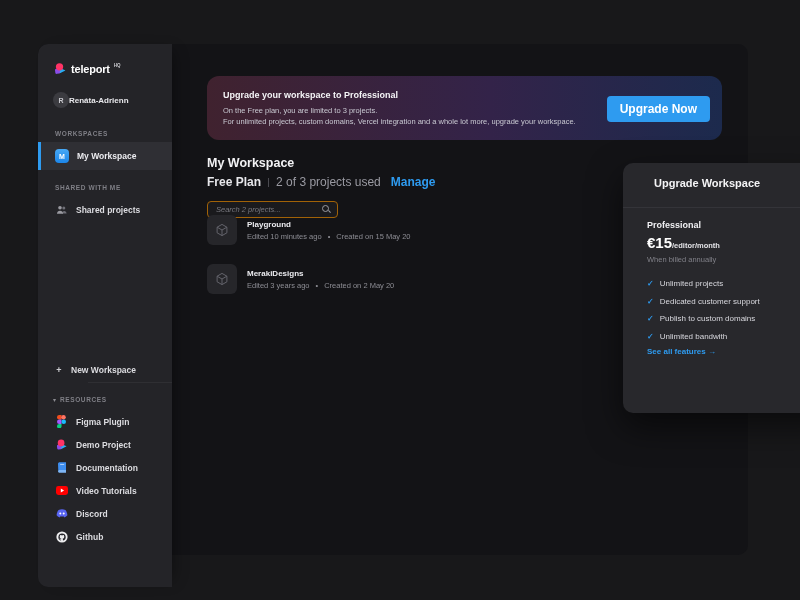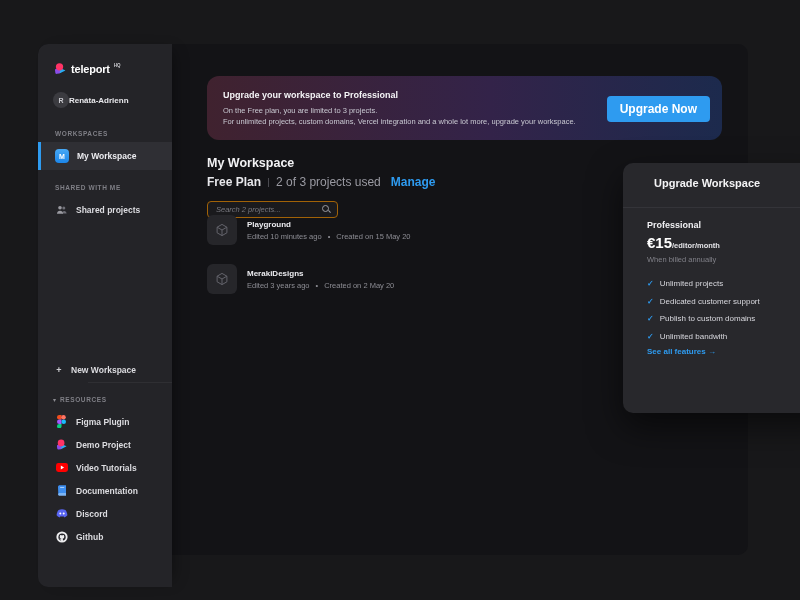--- a/index.html
+++ b/index.html
@@ -172,16 +172,6 @@
 
     <div class="side-item">
       <span class="icon-cell">
-        <svg width="12" height="9" viewBox="0 0 12 9">
-          <rect width="12" height="9" rx="2.4" fill="#FF0000"></rect>
-          <path d="M4.8 2.6l3.3 1.9-3.3 1.9z" fill="#fff"></path>
-        </svg>
-      </span>
-      <span class="item-label">Video Tutorials</span>
-    </div>
-
-    <div class="side-item">
-      <span class="icon-cell">
         <svg width="10" height="11" viewBox="0 0 10 11">
           <path d="M1 1.8C1 .9 1.8.2 2.7.2H9v8.2H2.7c-.6 0-1.1.3-1.4.7z" fill="#3E8EF0"></path>
           <path d="M1 9.3c0-.7.7-1.3 1.6-1.3H9v2.8H2.6C1.7 10.8 1 10.1 1 9.3z" fill="#7DB5F5"></path>
@@ -189,6 +179,16 @@
         </svg>
       </span>
       <span class="item-label">Documentation</span>
+    </div>
+
+    <div class="side-item">
+      <span class="icon-cell">
+        <svg width="12" height="9" viewBox="0 0 12 9">
+          <rect width="12" height="9" rx="2.4" fill="#FF0000"></rect>
+          <path d="M4.8 2.6l3.3 1.9-3.3 1.9z" fill="#fff"></path>
+        </svg>
+      </span>
+      <span class="item-label">Video Tutorials</span>
     </div>
 
     <div class="side-item">

